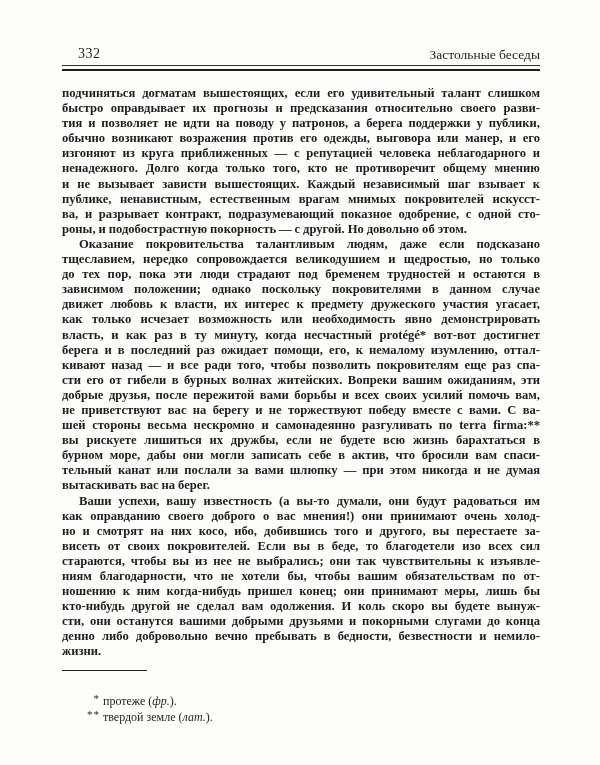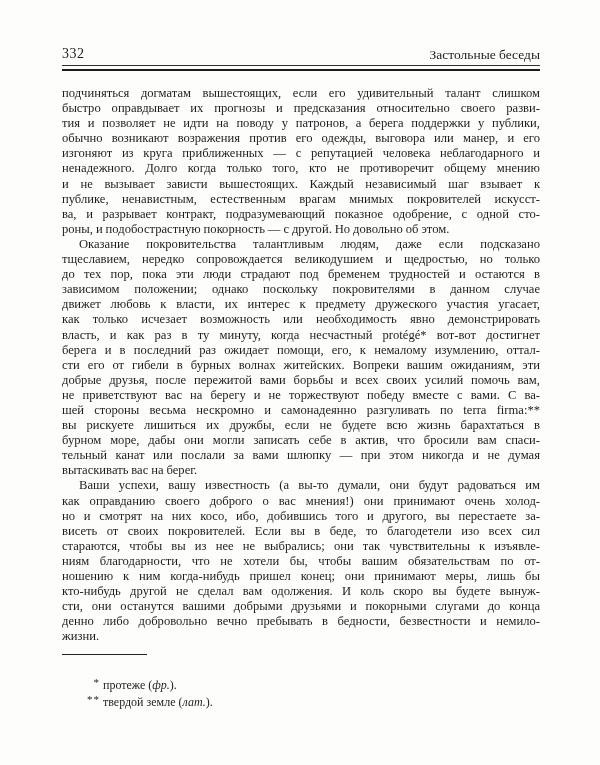--- a/index.html
+++ b/index.html
@@ -28,7 +28,7 @@
     line-height: 16px;
   }
   .page-num {
-    position: absolute; left: 0; top: 0;
+    position: absolute; left: 16px; top: 0;
     letter-spacing: 0.5px;
   }
   .running-title {

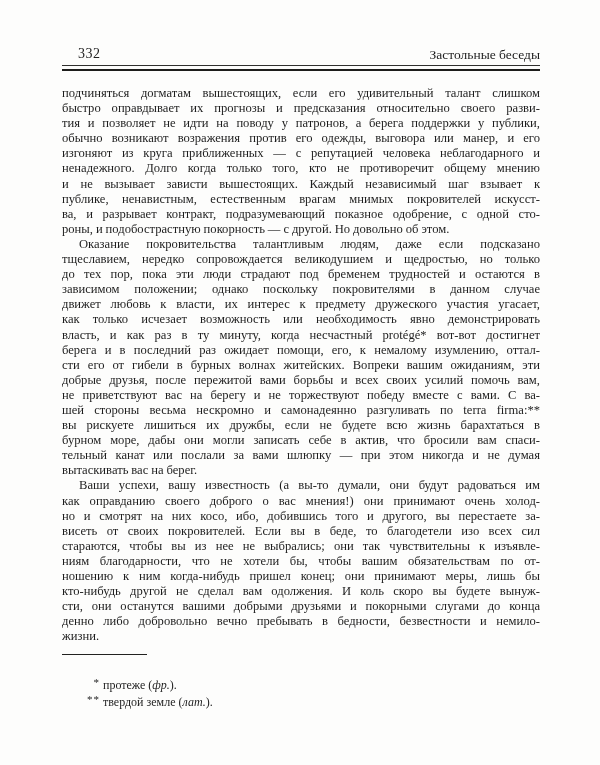--- a/index.html
+++ b/index.html
@@ -55,6 +55,7 @@
     text-align: justify;
     text-align-last: justify;
     white-space: normal;
+    font-weight: bold;
   }
   .line.last { text-align-last: left; }
   .line.indent { text-indent: 17px; }

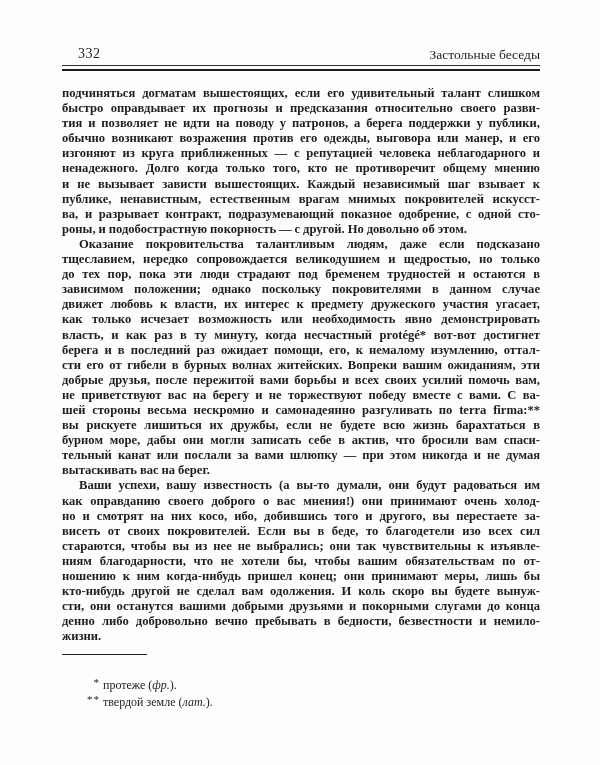--- a/index.html
+++ b/index.html
@@ -115,6 +115,7 @@
         <div class="line">как только исчезает возможность или необходимость явно демонстрировать</div>
         <div class="line">власть, и как раз в ту минуту, когда несчастный protégé* вот-вот достигнет</div>
         <div class="line">берега и в последний раз ожидает помощи, его, к немалому изумлению, оттал-</div>
+        <div class="line">кивают назад — и все ради того, чтобы позволить покровителям еще раз спа-</div>
         <div class="line">сти его от гибели в бурных волнах житейских. Вопреки вашим ожиданиям, эти</div>
         <div class="line">добрые друзья, после пережитой вами борьбы и всех своих усилий помочь вам,</div>
         <div class="line">не приветствуют вас на берегу и не торжествуют победу вместе с вами. С ва-</div>

